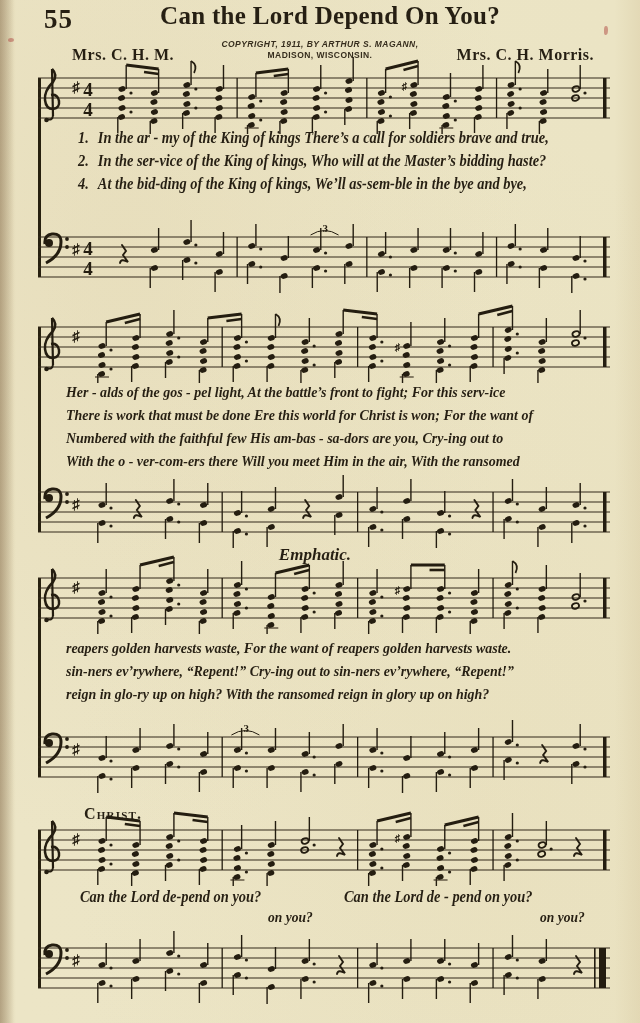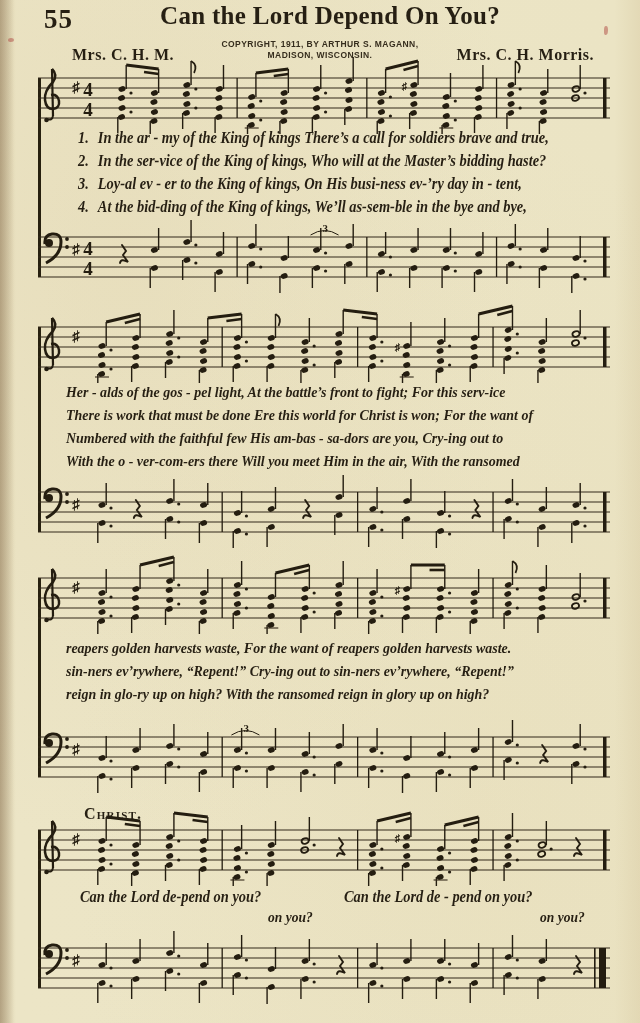--- a/index.html
+++ b/index.html
@@ -22,7 +22,7 @@
   .copy{position:absolute;left:0;right:0;text-align:center;
     font-family:"Liberation Sans", sans-serif;font-size:8.5px;font-weight:bold;
     letter-spacing:.45px;color:#362d1d;}
-  .copy1{top:39px;} .copy2{top:50px;}
+  .copy1{top:39px;font-style:italic;} .copy2{top:50px;}
   .attr{position:absolute;top:46px;font-size:16px;font-weight:bold;letter-spacing:.5px;}
   .attr-l{left:72px;text-align:center;} .attr-r{right:46px;}
 

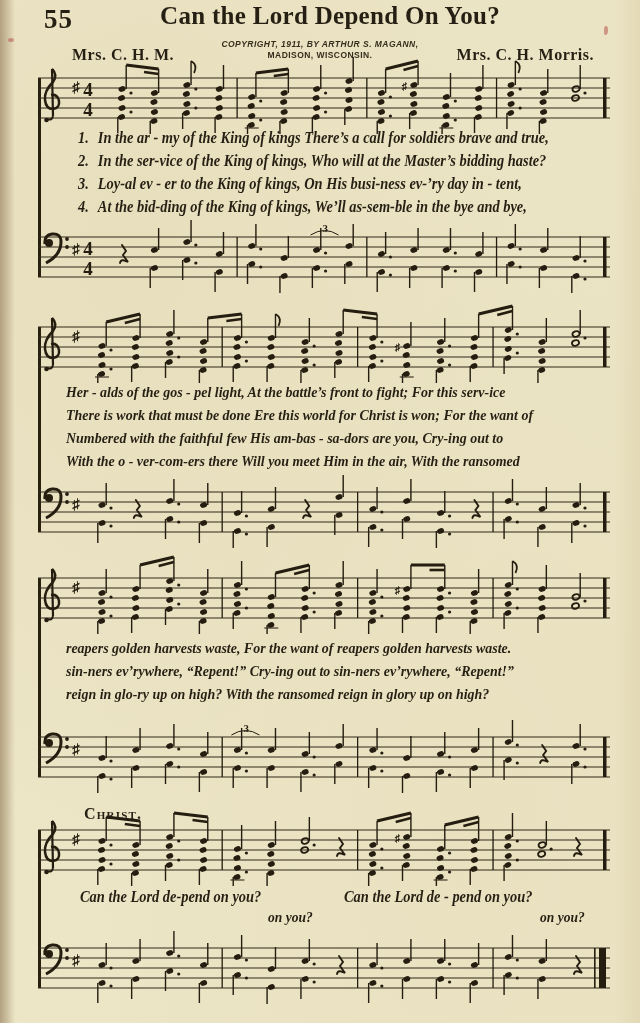--- a/index.html
+++ b/index.html
@@ -1156,7 +1156,6 @@
   <div class="lyr verses">
     <div><span class="sq"><span class="vnum">1.</span><span>In the ar - my of the King of kings There’s a call for soldiers brave and true,</span></span></div>
     <div><span class="sq"><span class="vnum">2.</span><span>In the ser-vice of the King of kings, Who will at the Master’s bidding haste?</span></span></div>
-    <div><span class="sq"><span class="vnum">3.</span><span>Loy-al ev - er to the King of kings, On His busi-ness ev-’ry day in - tent,</span></span></div>
     <div><span class="sq"><span class="vnum">4.</span><span>At the bid-ding of the King of kings, We’ll as-sem-ble in the bye and bye,</span></span></div>
   </div>
 

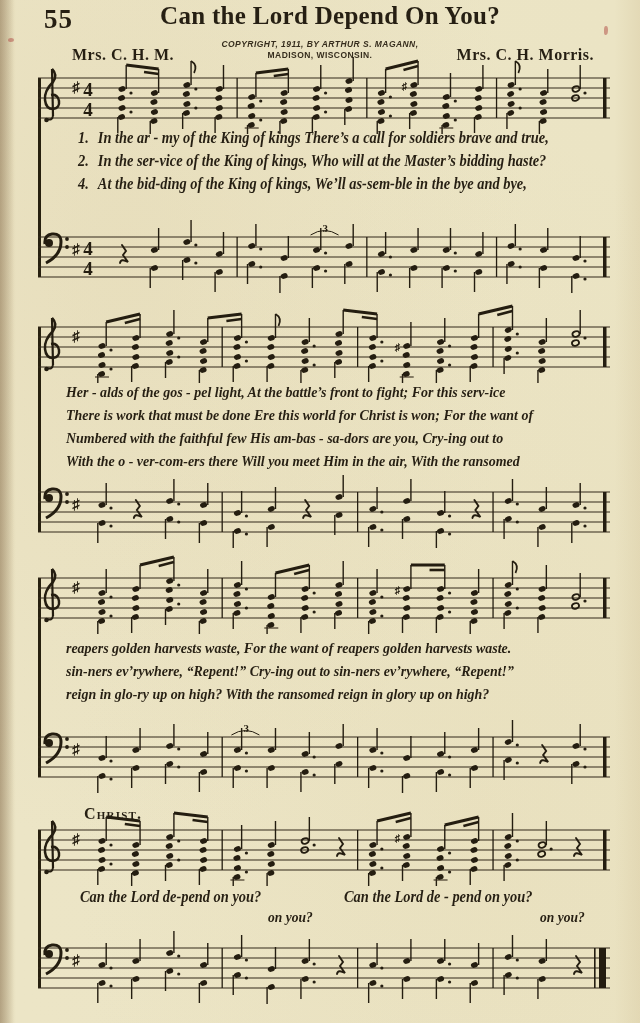--- a/index.html
+++ b/index.html
@@ -1166,6 +1166,7 @@
     <div><span class="sq">With the o - ver-com-ers there Will you meet Him in the air, With the ransomed</span></div>
   </div>
 
+  <div class="tempo">Emphatic.</div>
 
   <div class="lyr post">
     <div><span class="sq">reapers golden harvests waste, For the want of reapers golden harvests waste.</span></div>

